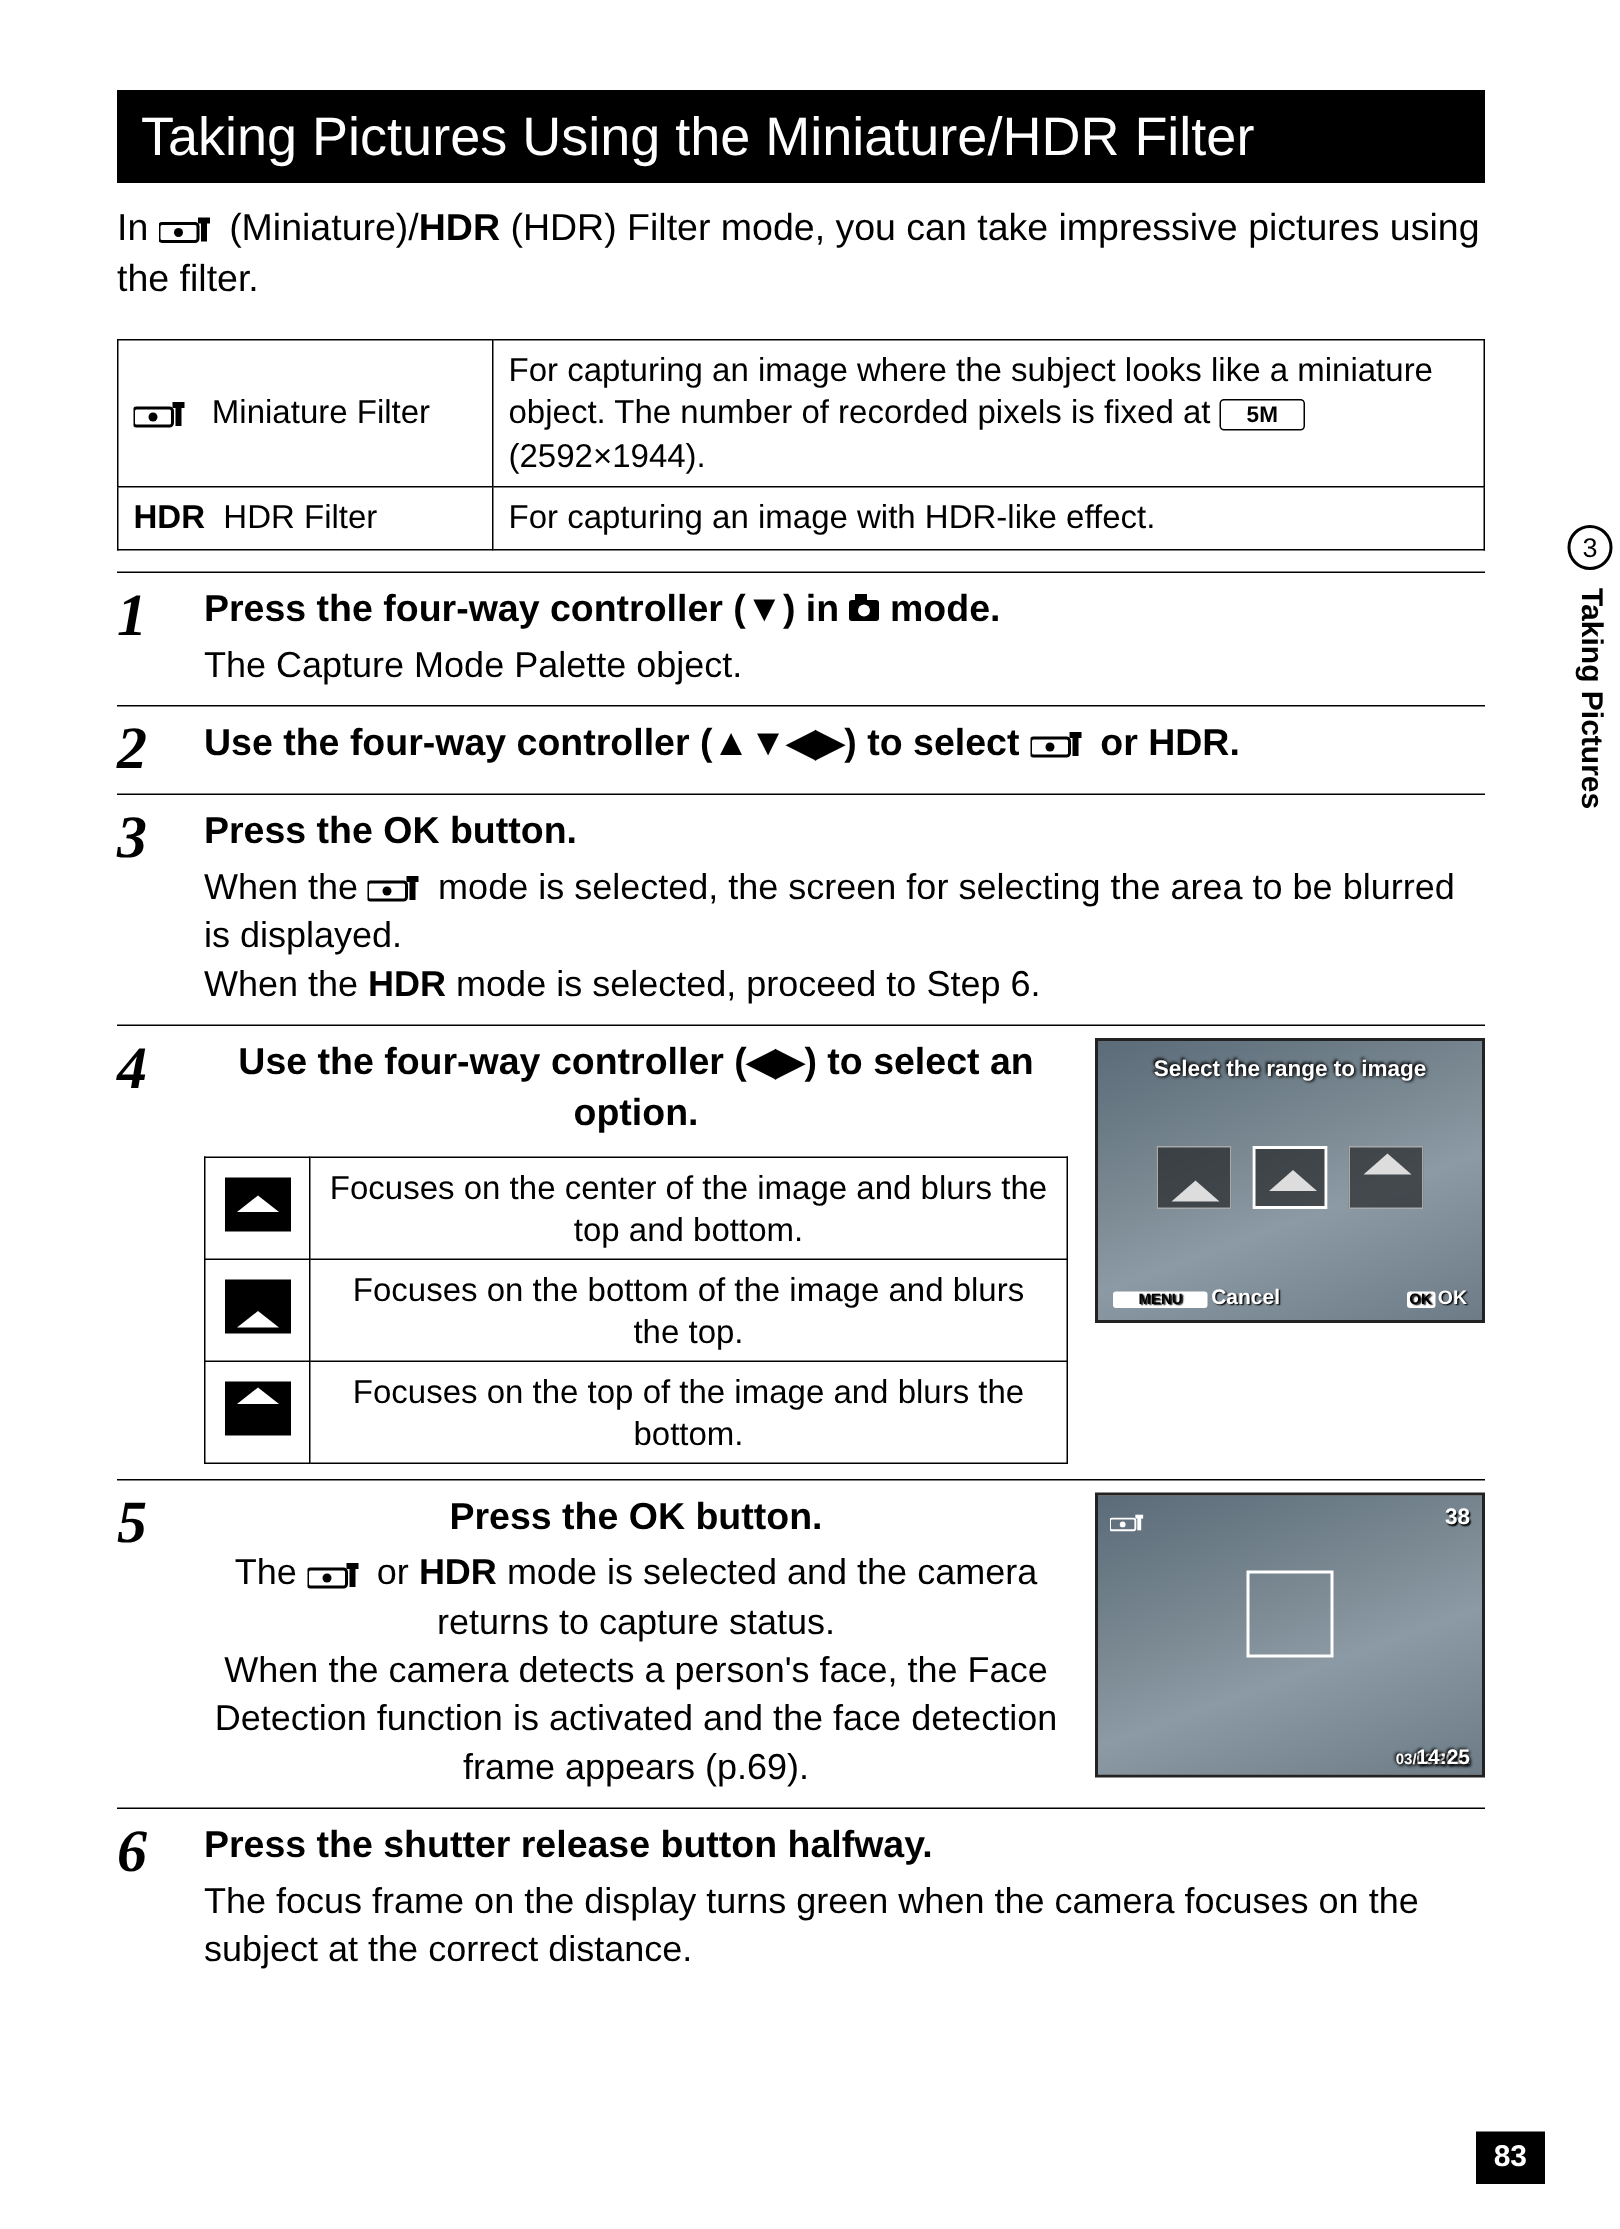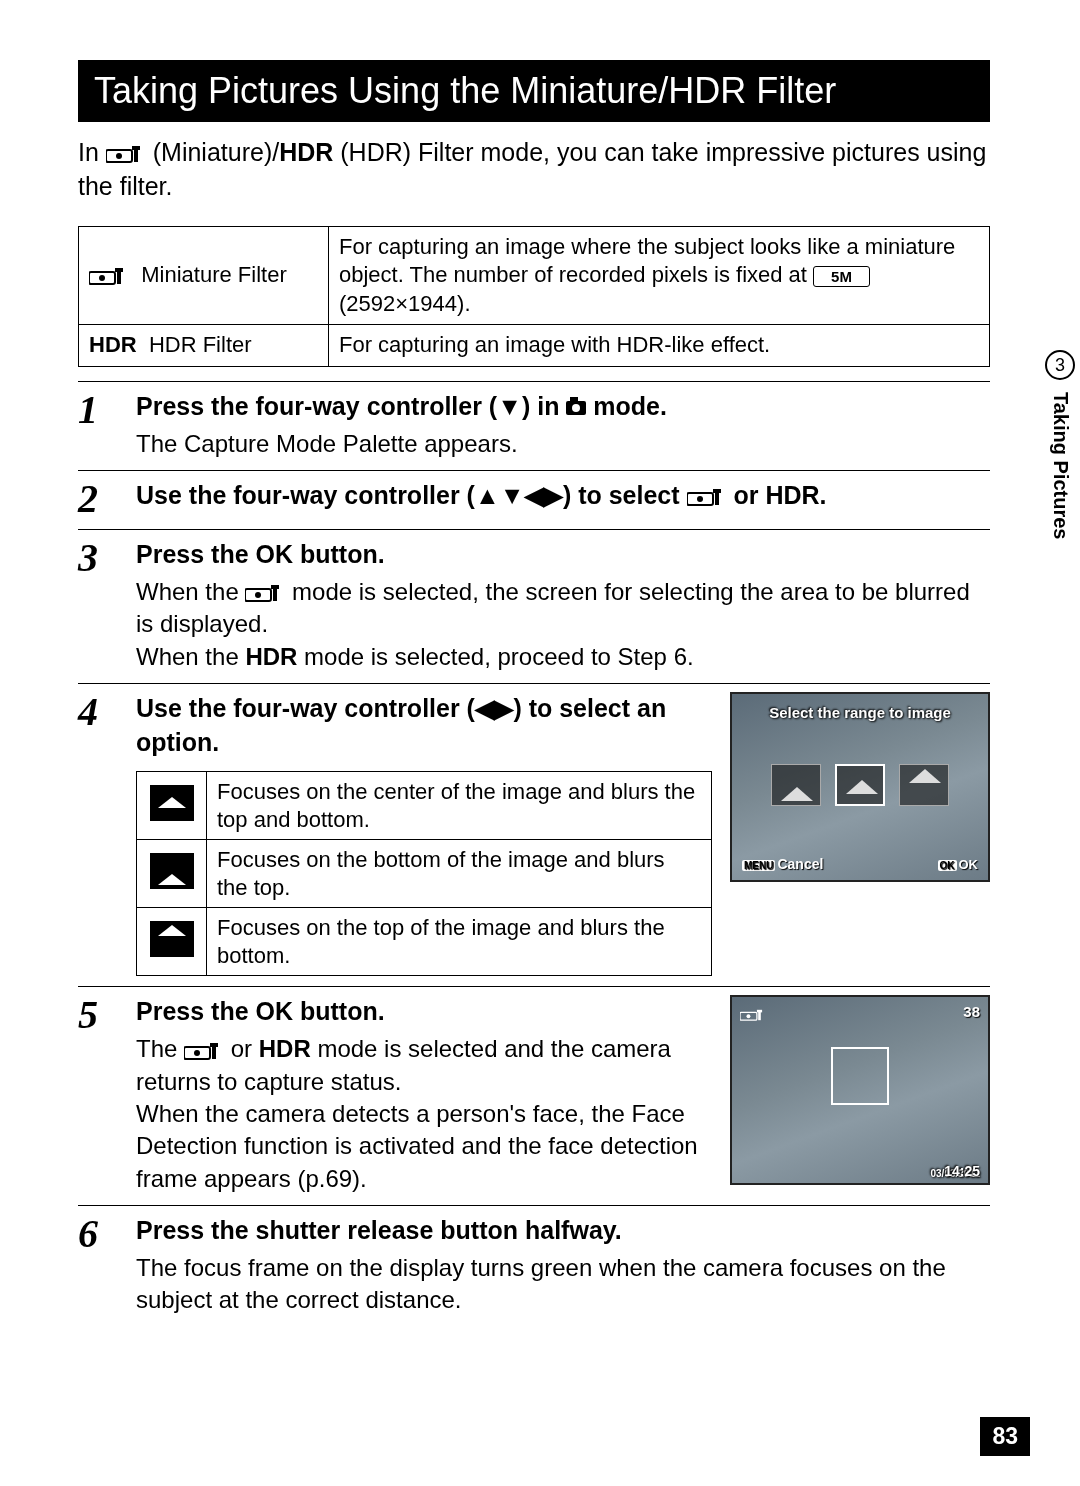--- a/index.html
+++ b/index.html
@@ -110,7 +110,7 @@
         <div class="step-head">
           <span>Press the four-way controller (▼) in </span><span class="cam-icon"></span><span> mode.</span>
         </div>
-        <div class="step-text">The Capture Mode Palette appears.</div>
+        <div class="step-text">The Capture Mode Palette object.</div>
       </div>
     </div>
 

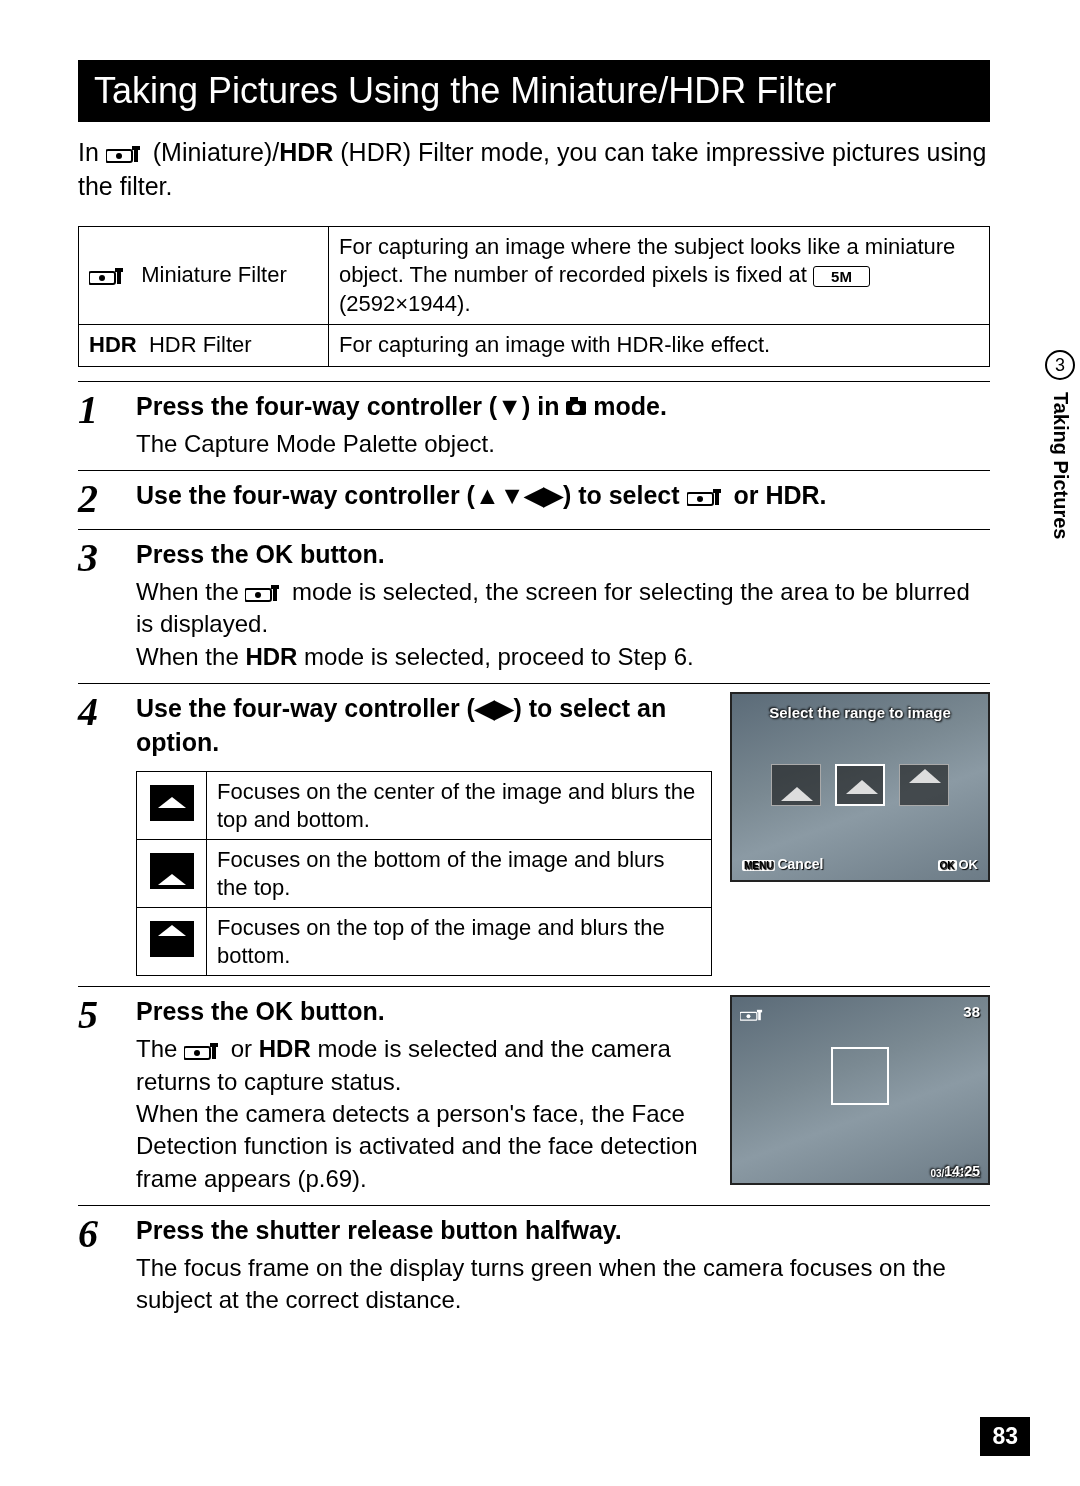--- a/index.html
+++ b/index.html
@@ -19,7 +19,7 @@
   .step-head { font-size: 25px; font-weight: bold; line-height: 1.35; }
   .step-text { font-size: 24px; line-height: 1.35; margin-top: 4px; }
   .step-row { display: flex; gap: 18px; align-items: flex-start; }
-  .step-row .left { flex: 1; }
+  .step-row .left { flex: 1; text-align: center; }
   .opt-table { border-collapse: collapse; margin-top: 12px; }
   .opt-table td { border: 1px solid #000; padding: 6px 10px; font-size: 22px; line-height: 1.25; vertical-align: middle; }
   .opt-table td.oicon { width: 70px; text-align: center; }

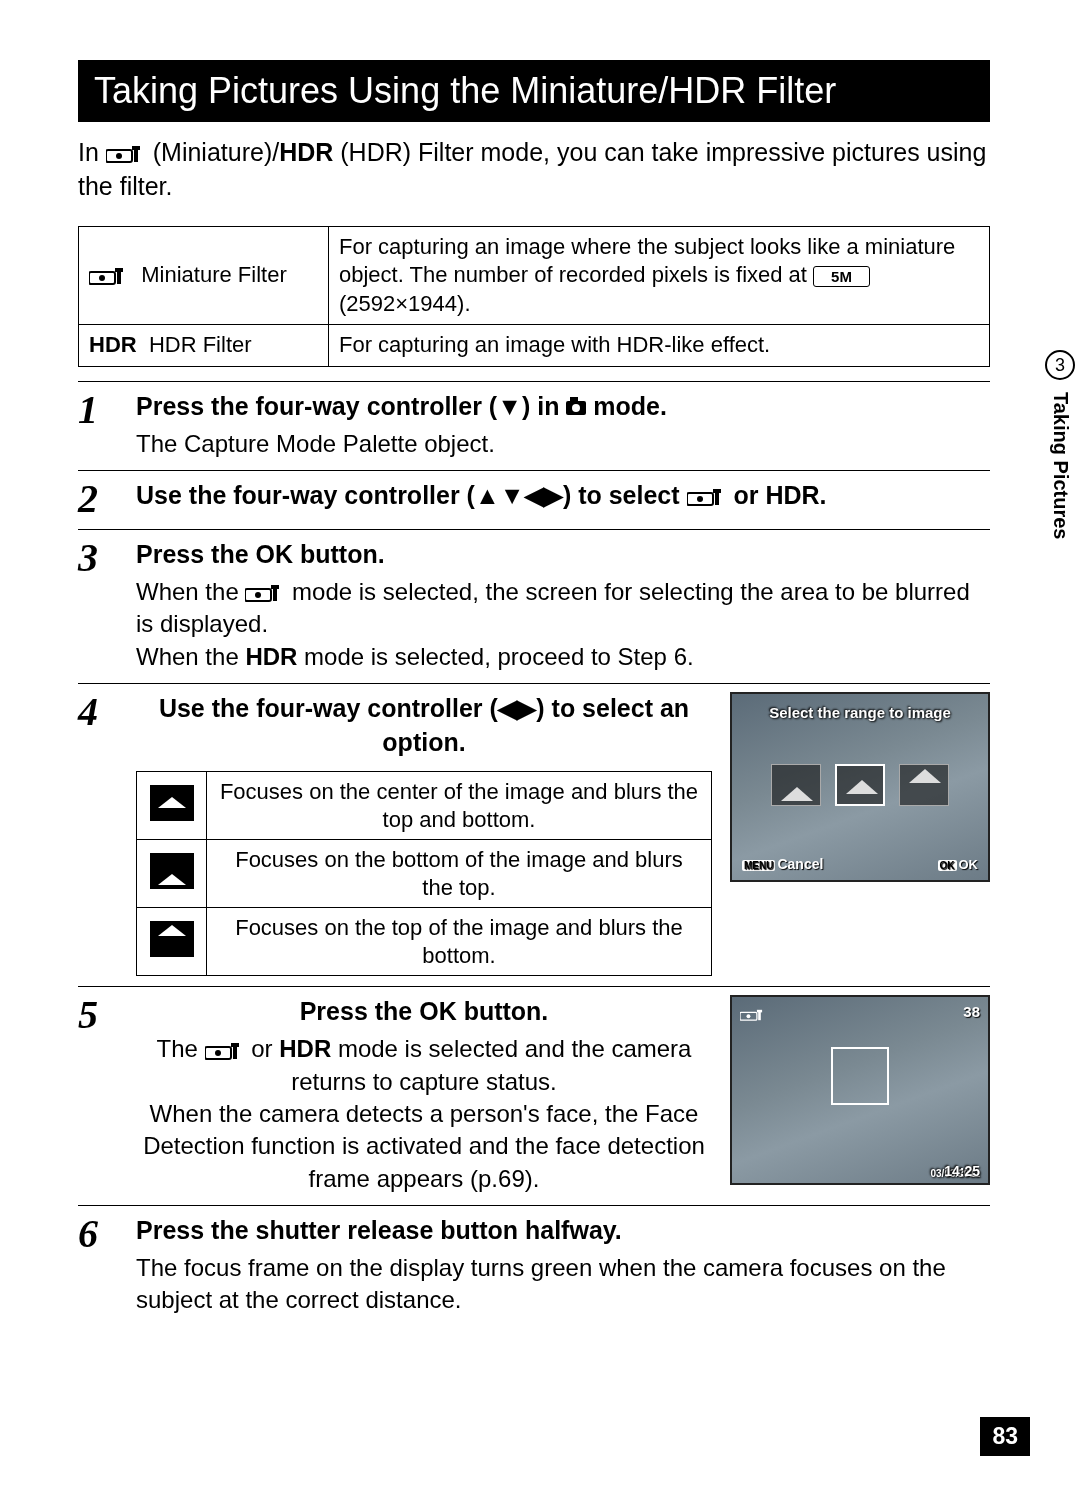--- a/index.html
+++ b/index.html
@@ -38,7 +38,7 @@
   .ss-opt.b3::after { top: 4px; }
   .ss-opt.selected { border: 2px solid #fff; }
   .ss-cancel { position: absolute; bottom: 8px; left: 10px; font-size: 14px; font-weight: bold; text-shadow: 1px 1px 1px #000; }
-  .ss-menu { background:#fff; color:#000; font-size:10px; padding:0 2px; border-radius:2px; margin-right:2px; }
+  .ss-menu { background:#fff; color:#000; font-size:10px; padding:0 17px; border-radius:2px; margin-right:2px; }
   .ss-ok { position: absolute; bottom: 8px; right: 10px; font-size: 13px; font-weight: bold; text-shadow: 1px 1px 1px #000; }
   .ss-okbox { background:#fff; color:#000; font-size:10px; padding:0 2px; border-radius:2px; margin-right:2px; }
   .ss2-tl { position:absolute; top:6px; left:8px; font-size:18px; }

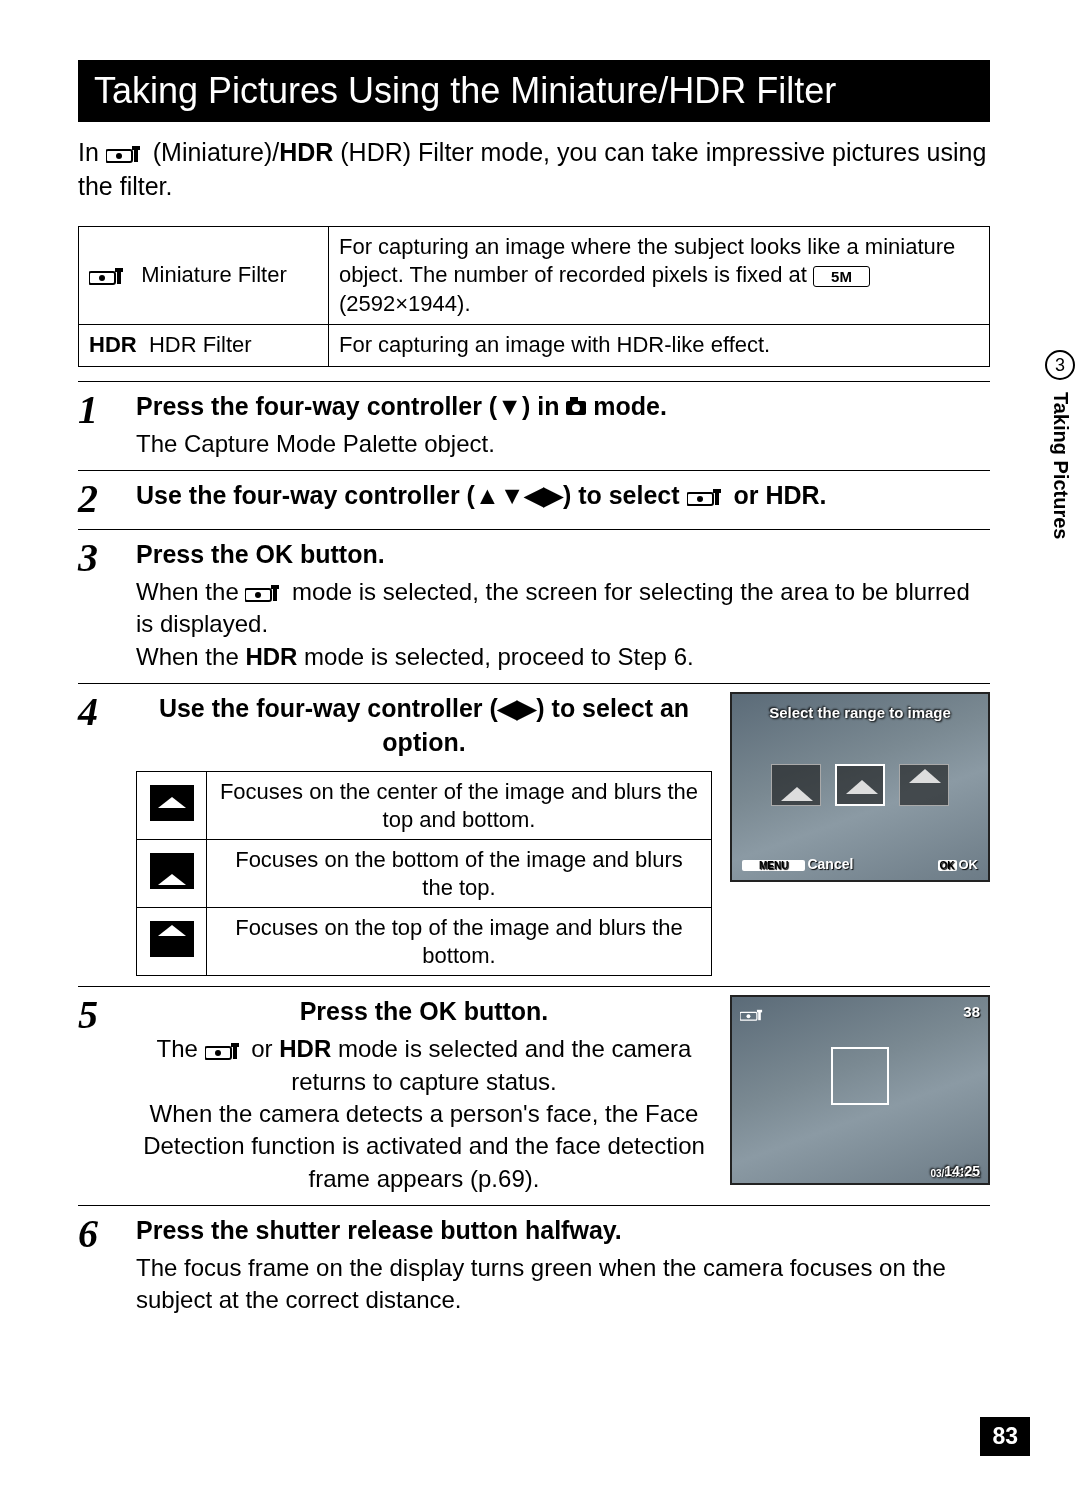--- a/index.html
+++ b/index.html
@@ -50,7 +50,7 @@
   .side-tab { position: absolute; right: 0; top: 350px; width: 40px; }
   .side-circ { width: 30px; height: 30px; border: 2px solid #000; border-radius: 50%; display: flex; align-items: center; justify-content: center; font-size: 18px; margin: 0 auto 12px; }
   .side-text { writing-mode: vertical-rl; font-size: 20px; font-weight: bold; margin: 0 auto; }
-  .page-num { position: absolute; bottom: 30px; right: 50px; background:#000; color:#fff; font-size:23px; font-weight:bold; padding: 6px 12px; }
+  .page-num { position: absolute; bottom: 30px; right: 50px; background:#000; color:#fff; font-size:20px; font-weight:bold; padding: 6px 12px; }
   .cam-icon { display:inline-block; width:20px; height:14px; background:#000; border-radius:2px; position:relative; vertical-align:middle; }
   .cam-icon::before { content:""; position:absolute; top:-4px; left:4px; width:8px; height:4px; background:#000; }
   .cam-icon::after { content:""; position:absolute; top:3px; left:6px; width:8px; height:8px; border-radius:50%; background:#fff; }

